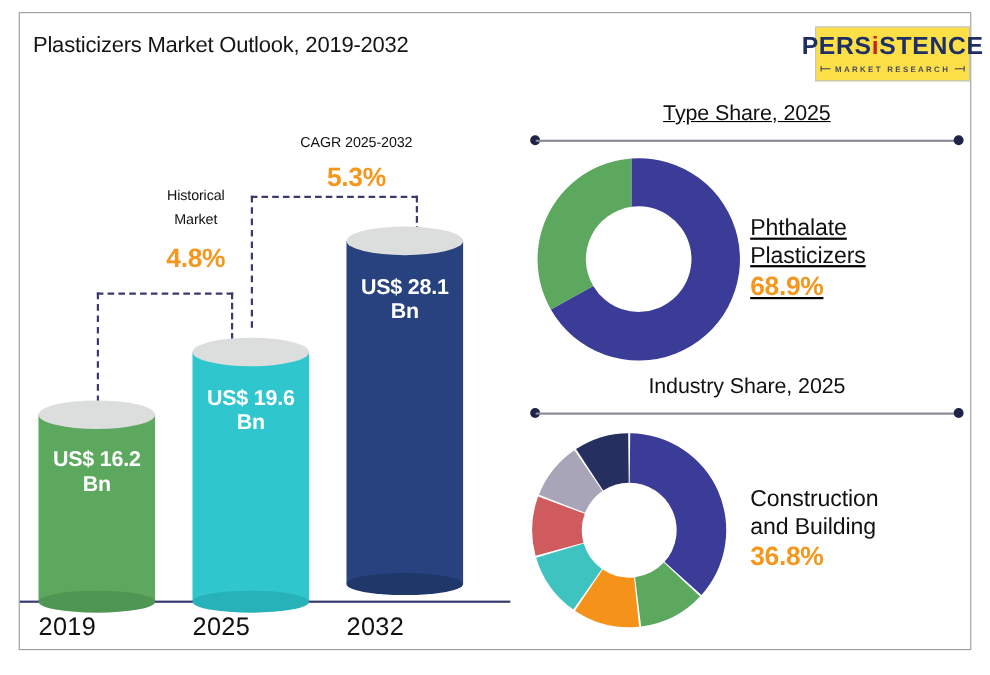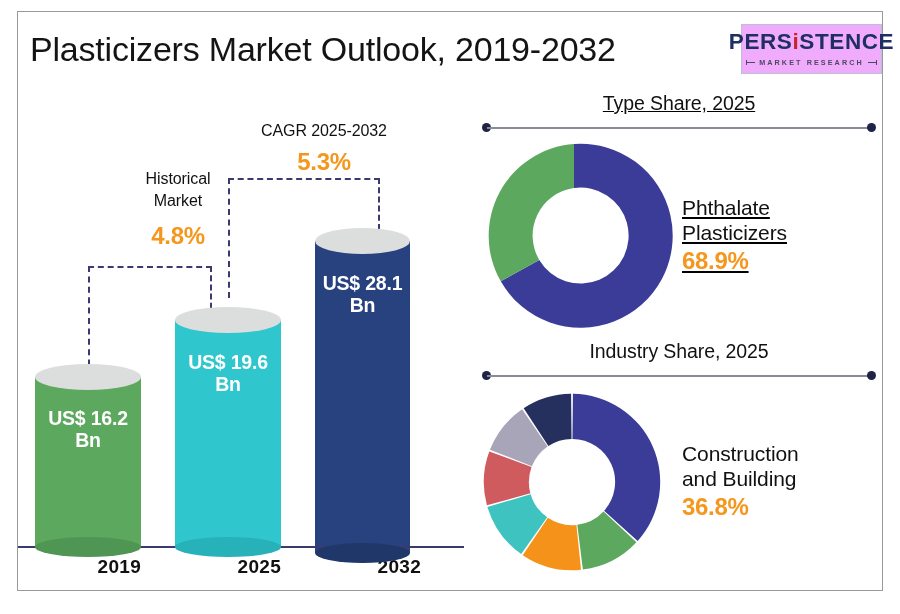--- a/index.html
+++ b/index.html
@@ -37,7 +37,7 @@
     position: absolute;
     left: 30px;
     top: 30px;
-    font-size: 34px;
+    font-size: 20px;
     font-weight: 400;
     color: #141414;
     letter-spacing: -0.2px;

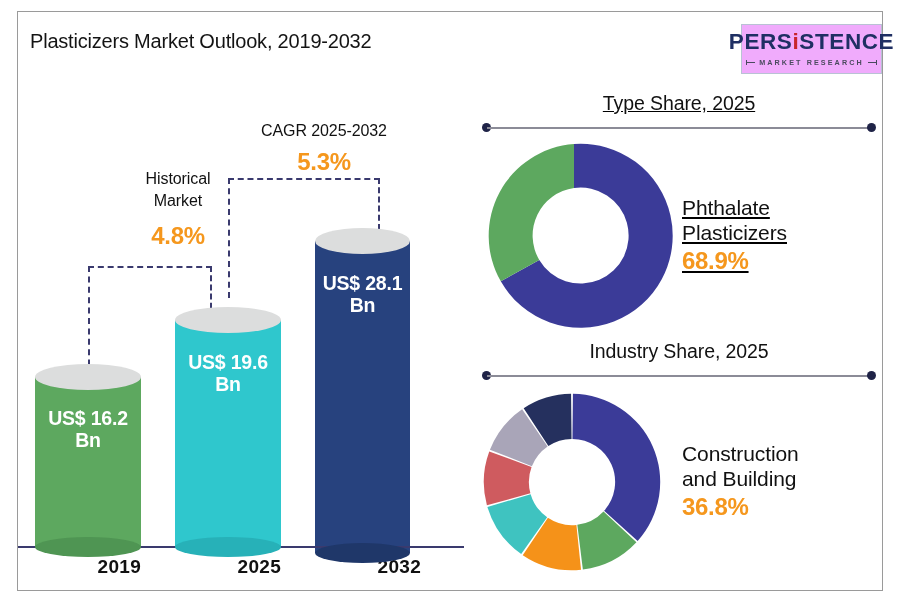--- a/index.html
+++ b/index.html
@@ -53,7 +53,7 @@
     height: 50px;
     border: 1px solid #b9c2d4;
     box-sizing: border-box;
-    background: #f0abfc;
+    background: #fde047;
     display: flex;
     flex-direction: column;
     align-items: center;

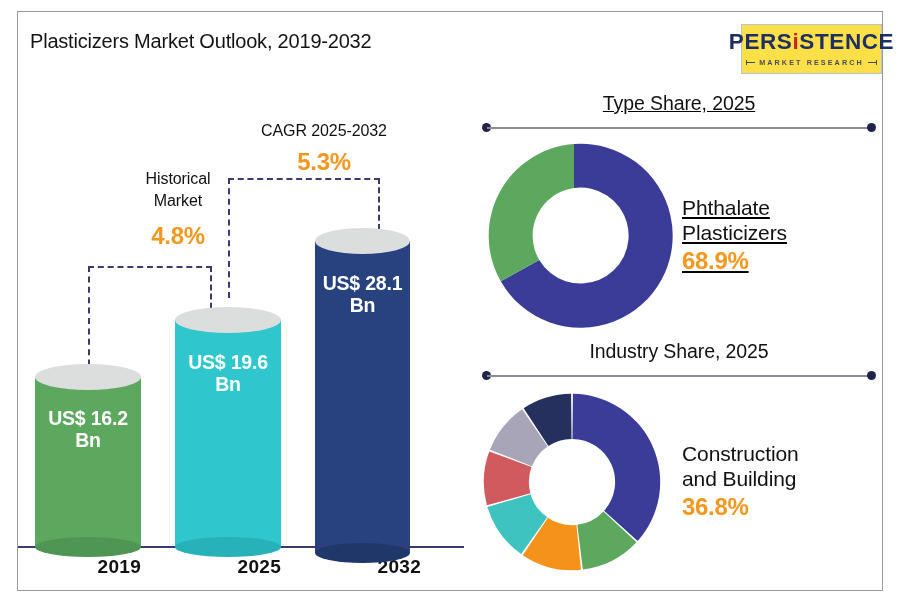--- a/index.html
+++ b/index.html
@@ -170,7 +170,7 @@
   .callout-title {
     position: absolute;
     text-align: center;
-    font-size: 16px;
+    font-size: 13px;
     color: #111111;
     line-height: 1.16;
     letter-spacing: -0.1px;

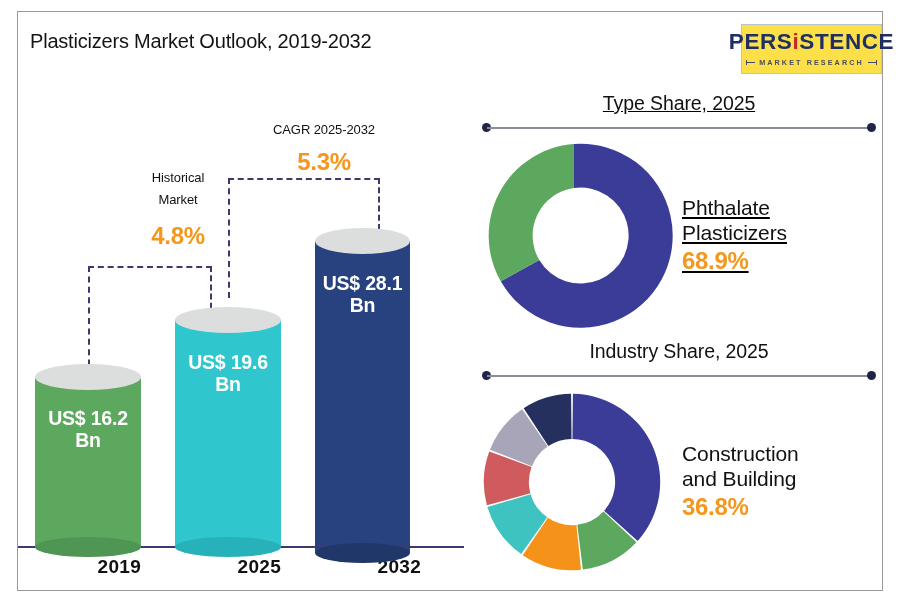--- a/index.html
+++ b/index.html
@@ -319,7 +319,7 @@
       </div>
     </div>
 
-    <div class="bar-group" style="left:297px; top:128px; width:95px; height:325px;">
+    <div class="bar-group" style="left:297px; top:106px; width:106px; height:325px;">
       <div class="bar-foot" style="bottom:-10px; background:#1f3769;"></div>
       <div class="bar-body" style="top:13px; bottom:0; background:#27427e;"></div>
       <div class="bar-cap" style="top:0;"></div>

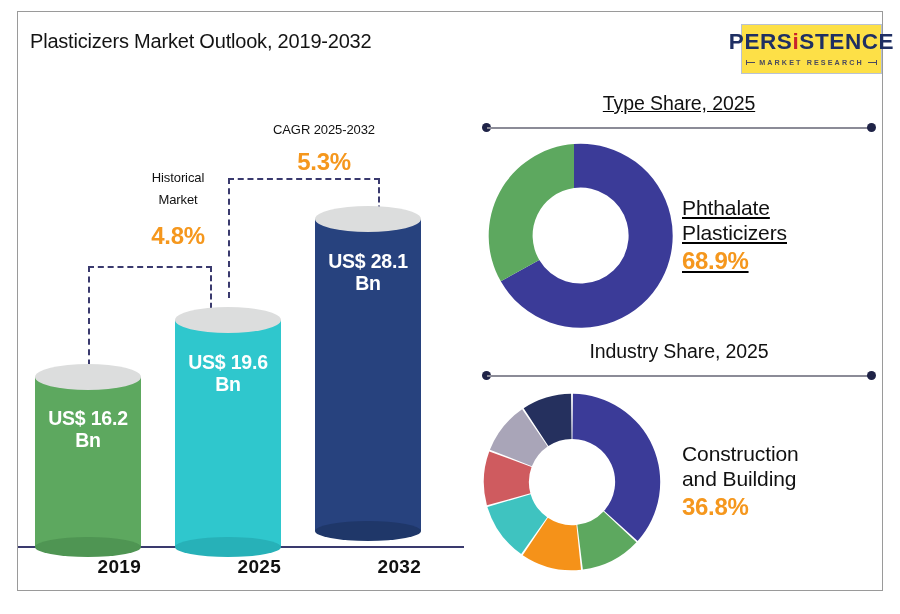--- a/index.html
+++ b/index.html
@@ -150,9 +150,9 @@
     position: absolute;
     left: 0;
     width: 100%;
-    text-align: right;
-    font-size: 19px;
-    font-weight: 700;
+    text-align: left;
+    font-size: 23px;
+    font-weight: 400;
     color: #111111;
     letter-spacing: 0.3px;
   }

